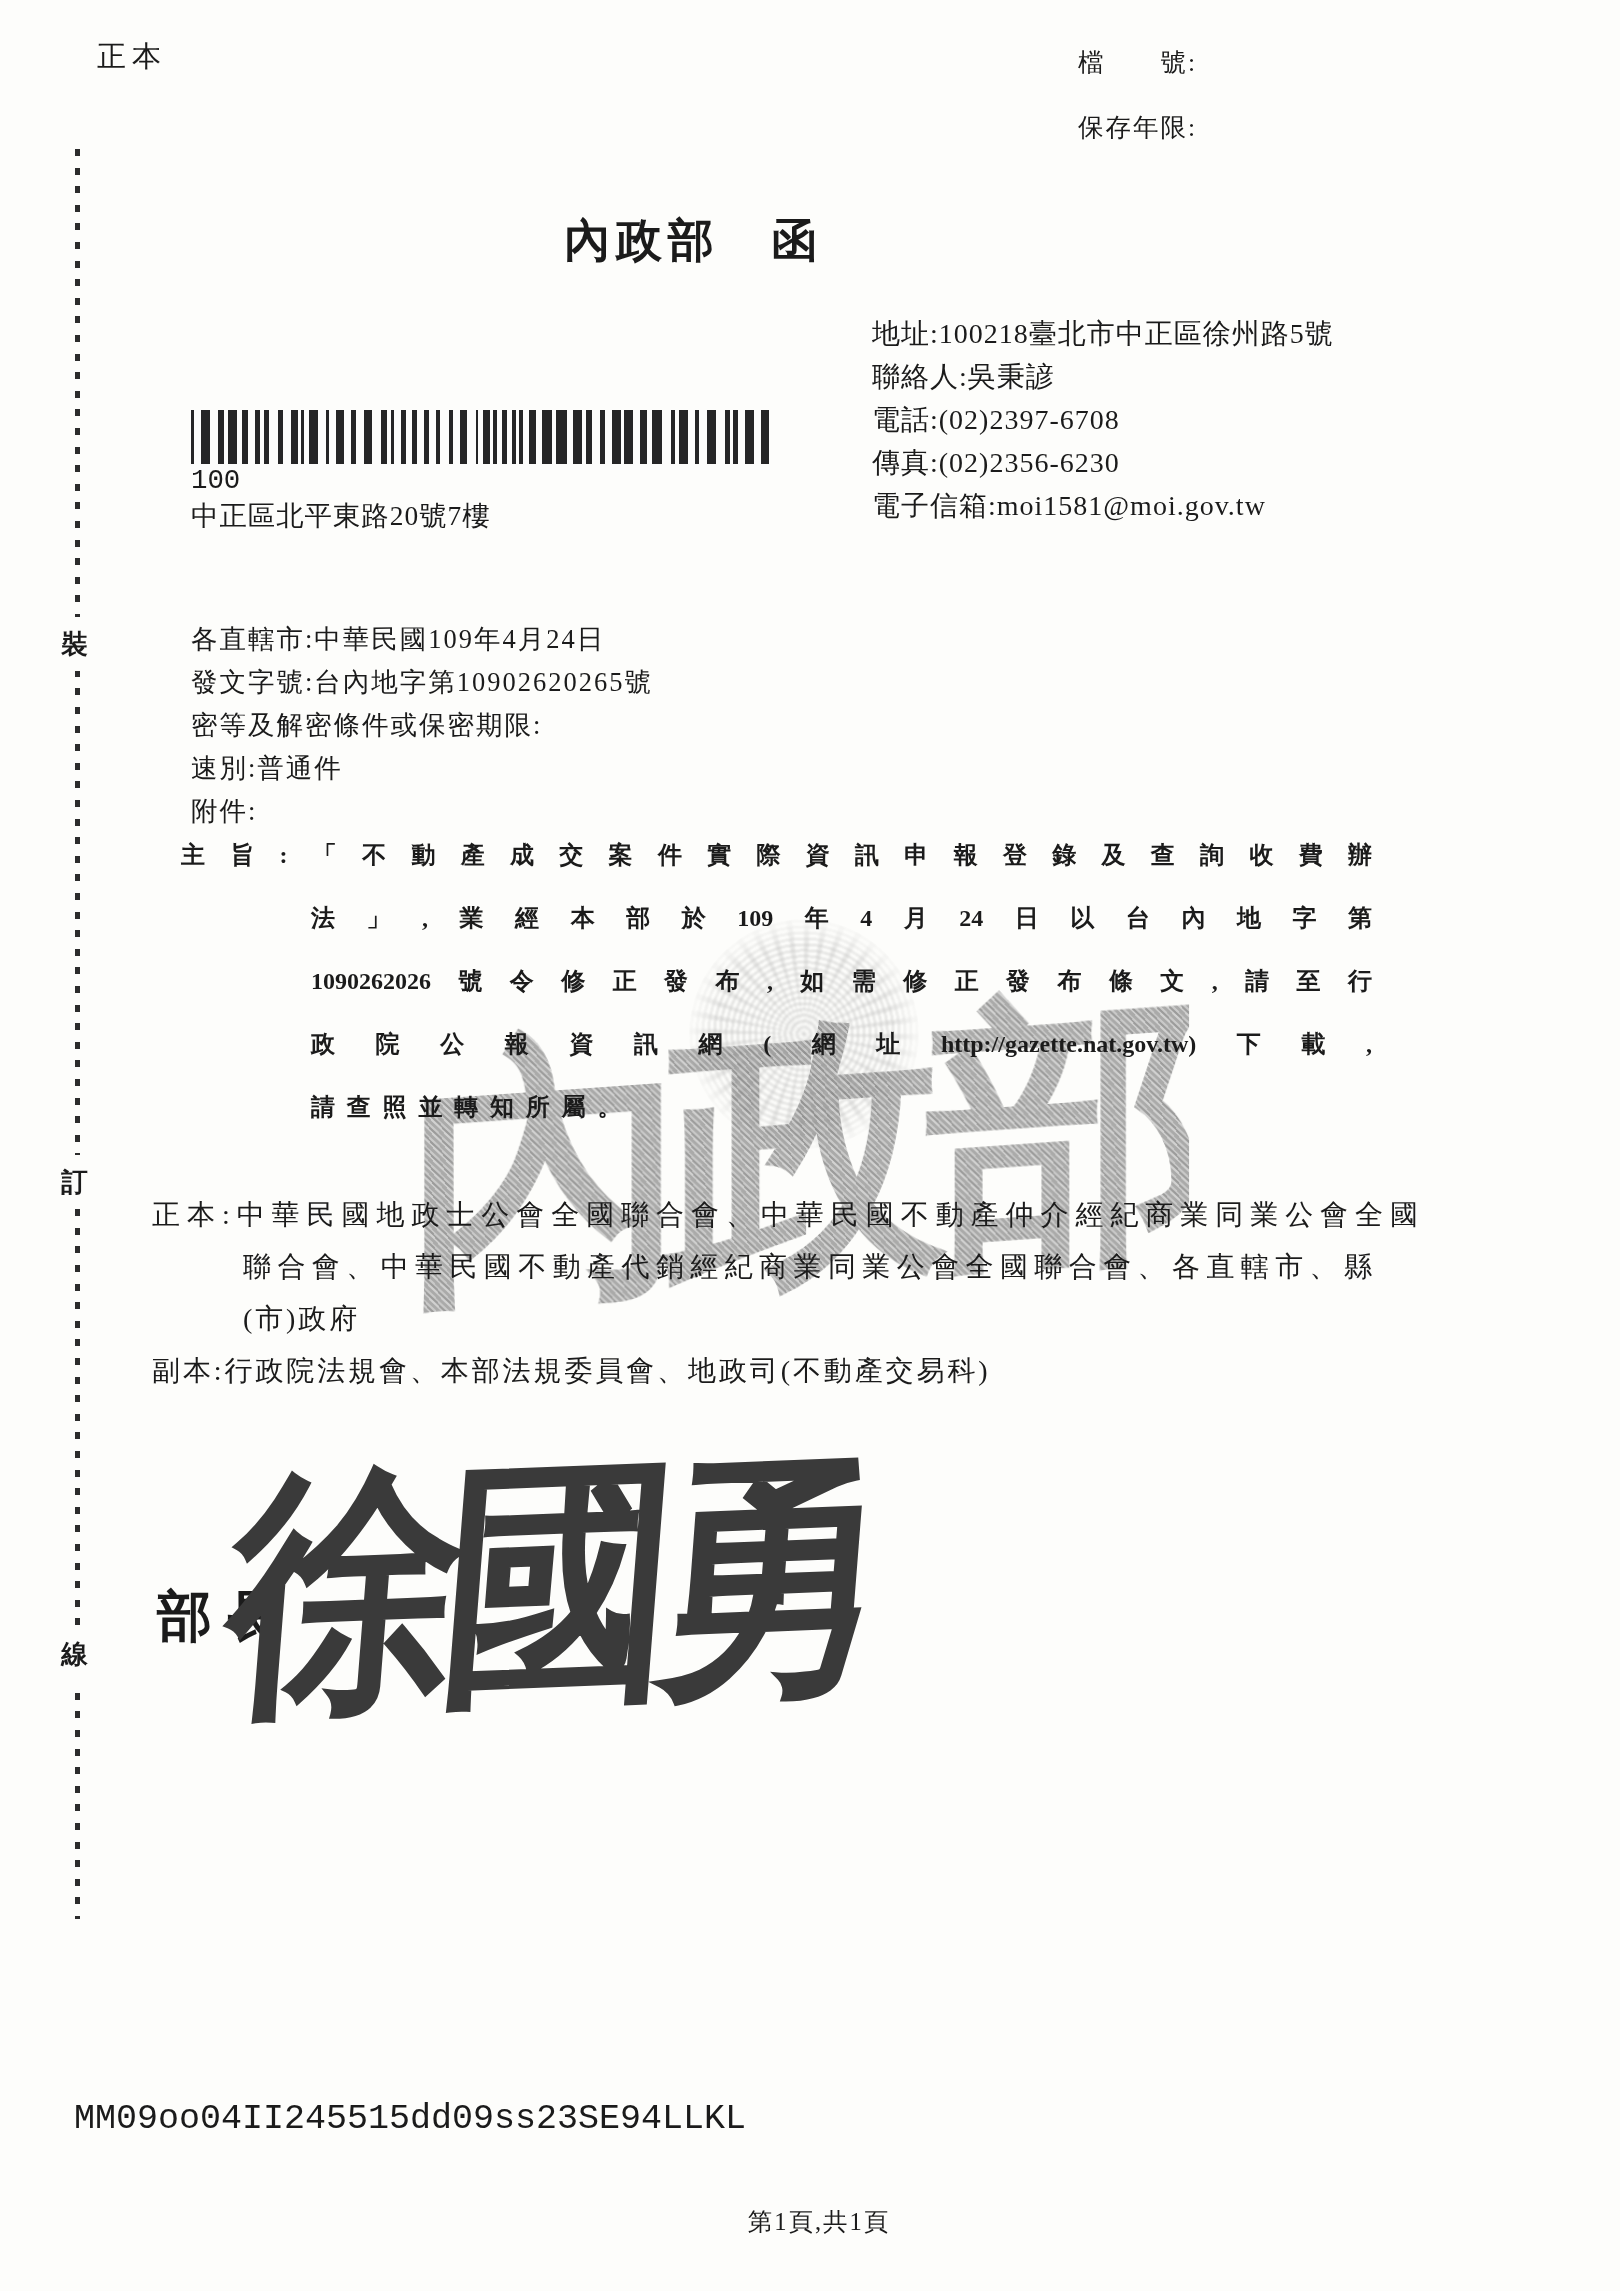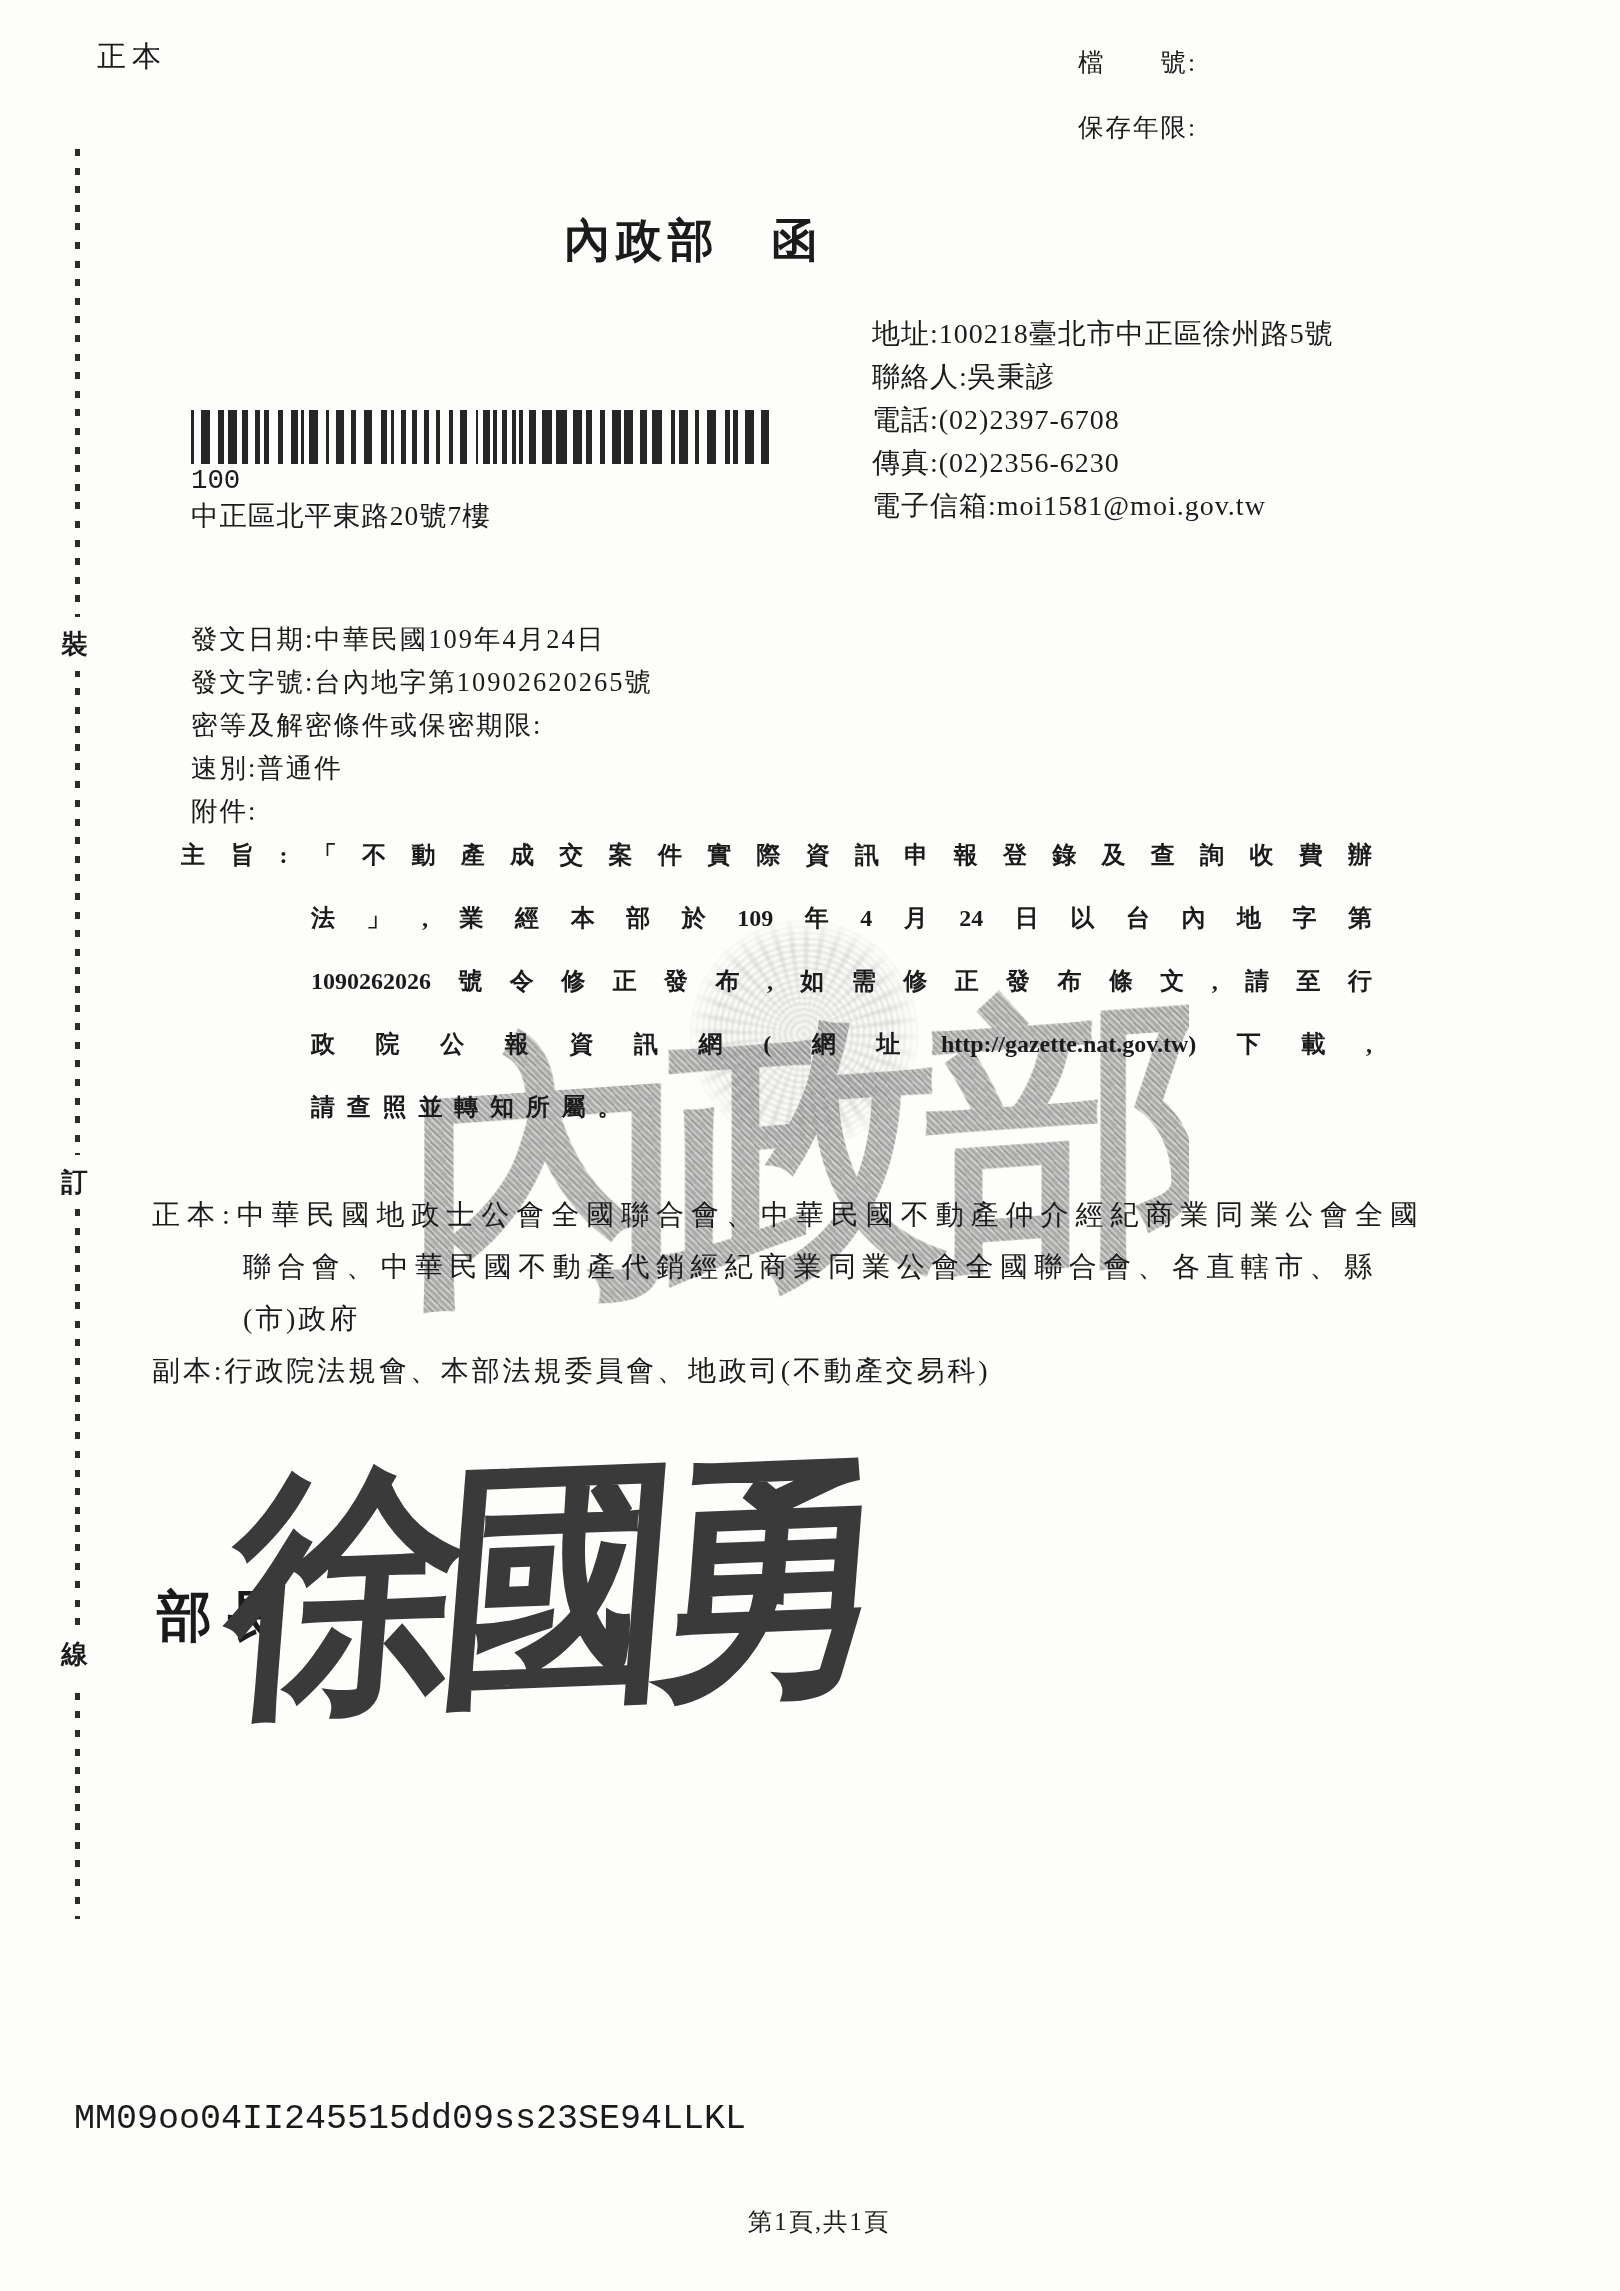--- a/index.html
+++ b/index.html
@@ -118,7 +118,7 @@
   <div class="abs recipient-address">中正區北平東路20號7樓</div>
 
   <div class="abs meta-block">
-    <div>發文日期:中華民國109年4月24日</div>
+    <div>各直轄市:中華民國109年4月24日</div>
     <div>發文字號:台內地字第10902620265號</div>
     <div>密等及解密條件或保密期限:</div>
     <div>速別:普通件</div>

